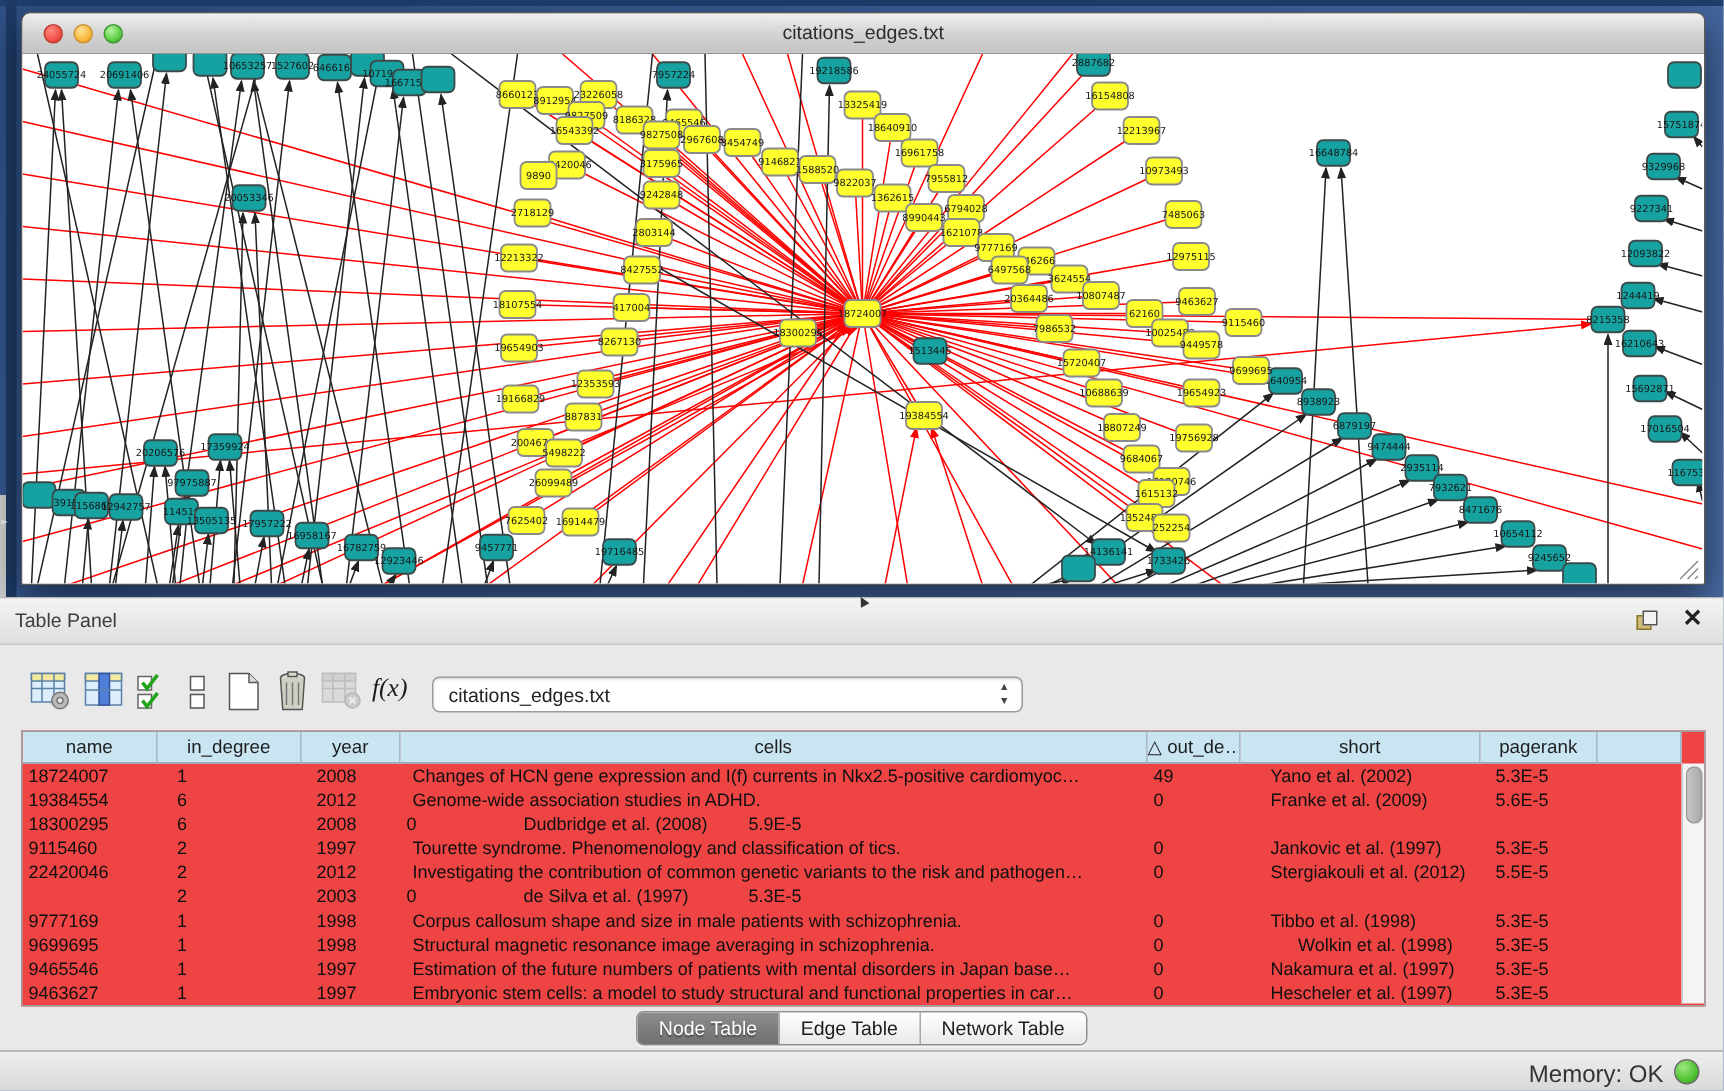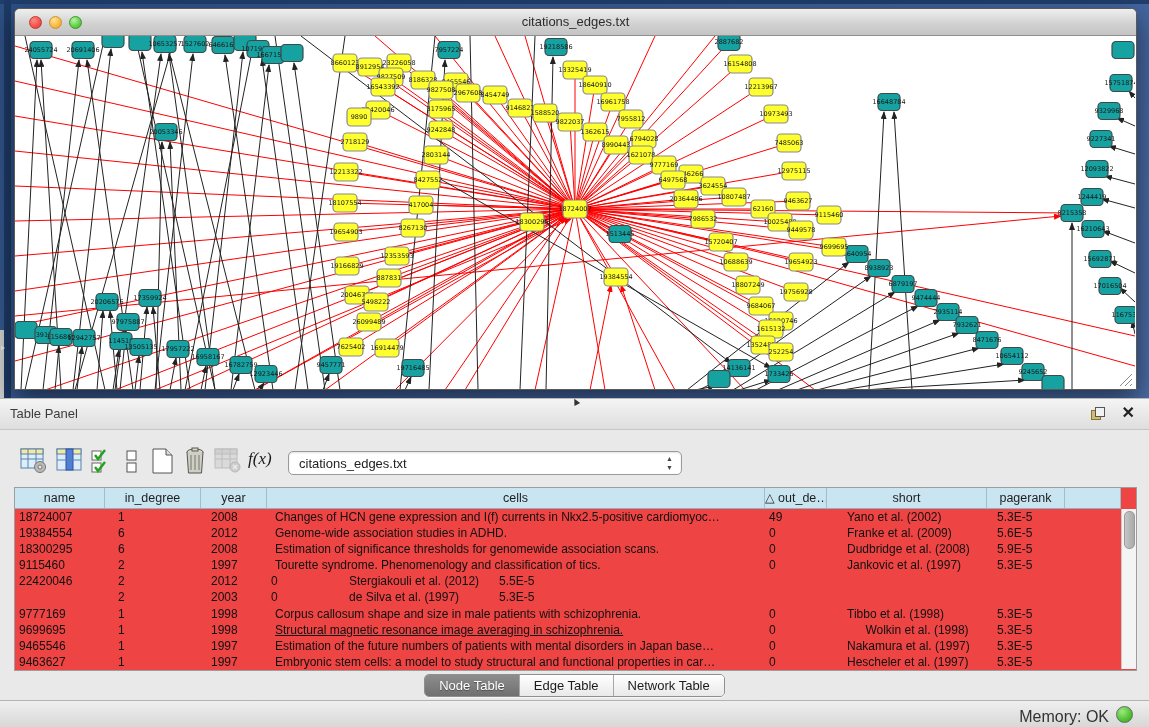--- a/index.html
+++ b/index.html
@@ -628,7 +628,6 @@
           <div class="td" style="width: 90px; padding-left: 4px;">18300295</div>
           <div class="td" style="width: 96px; padding-left: 13px;">6</div>
           <div class="td" style="width: 66px; padding-left: 10px;">2008</div>
-          <div class="td" style="width: 498px; padding-left: 8px;">Estimation of significance thresholds for genomewide association scans.</div>
           <div class="td" style="width: 62px; padding-left: 4px;">0</div>
           <div class="td" style="width: 160px; padding-left: 20px;">Dudbridge et al. (2008)</div>
           <div class="td" style="width: 78px; padding-left: 10px;">5.9E-5</div>

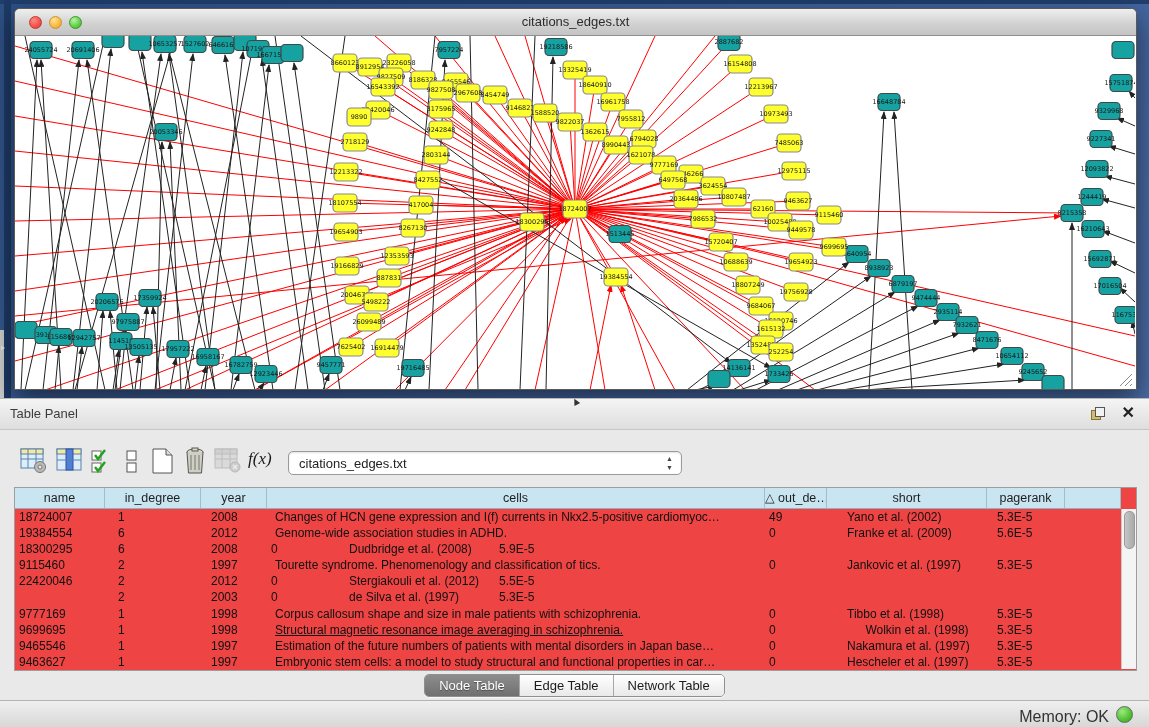--- a/index.html
+++ b/index.html
@@ -645,6 +645,7 @@
           <div class="td" style="width: 90px; padding-left: 4px;">22420046</div>
           <div class="td" style="width: 96px; padding-left: 13px;">2</div>
           <div class="td" style="width: 66px; padding-left: 10px;">2012</div>
+          <div class="td" style="width: 498px; padding-left: 8px;">Investigating the contribution of common genetic variants to the risk and pathogen…</div>
           <div class="td" style="width: 62px; padding-left: 4px;">0</div>
           <div class="td" style="width: 160px; padding-left: 20px;">Stergiakouli et al. (2012)</div>
           <div class="td" style="width: 78px; padding-left: 10px;">5.5E-5</div>

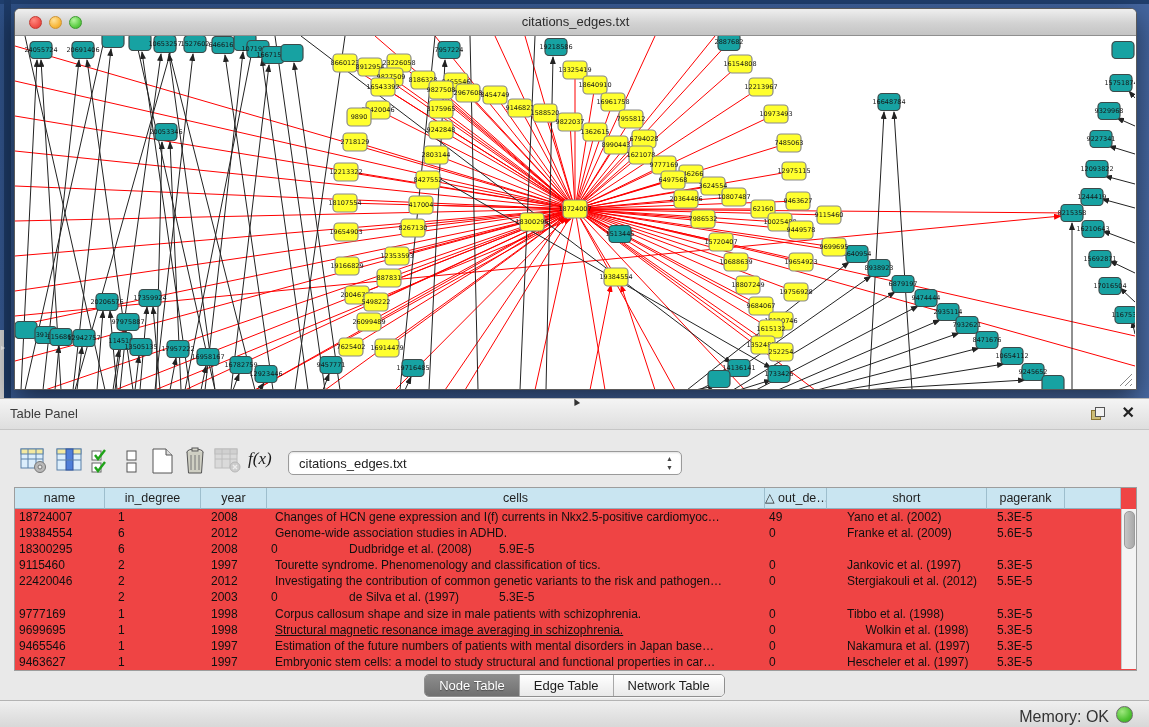--- a/index.html
+++ b/index.html
@@ -671,7 +671,7 @@
           <div class="td" style="width: 90px; padding-left: 4px;">9699695</div>
           <div class="td" style="width: 96px; padding-left: 13px;">1</div>
           <div class="td" style="width: 66px; padding-left: 10px;">1998</div>
-          <div class="td" style="width: 498px; padding-left: 8px; text-decoration: underline;">Structural magnetic resonance image averaging in schizophrenia.</div>
+          <div class="td" style="width: 498px; padding-left: 8px;">Structural magnetic resonance image averaging in schizophrenia.</div>
           <div class="td" style="width: 62px; padding-left: 4px;">0</div>
           <div class="td" style="width: 160px; padding-left: 20px; text-align: center;">Wolkin et al. (1998)</div>
           <div class="td" style="width: 78px; padding-left: 10px;">5.3E-5</div>

